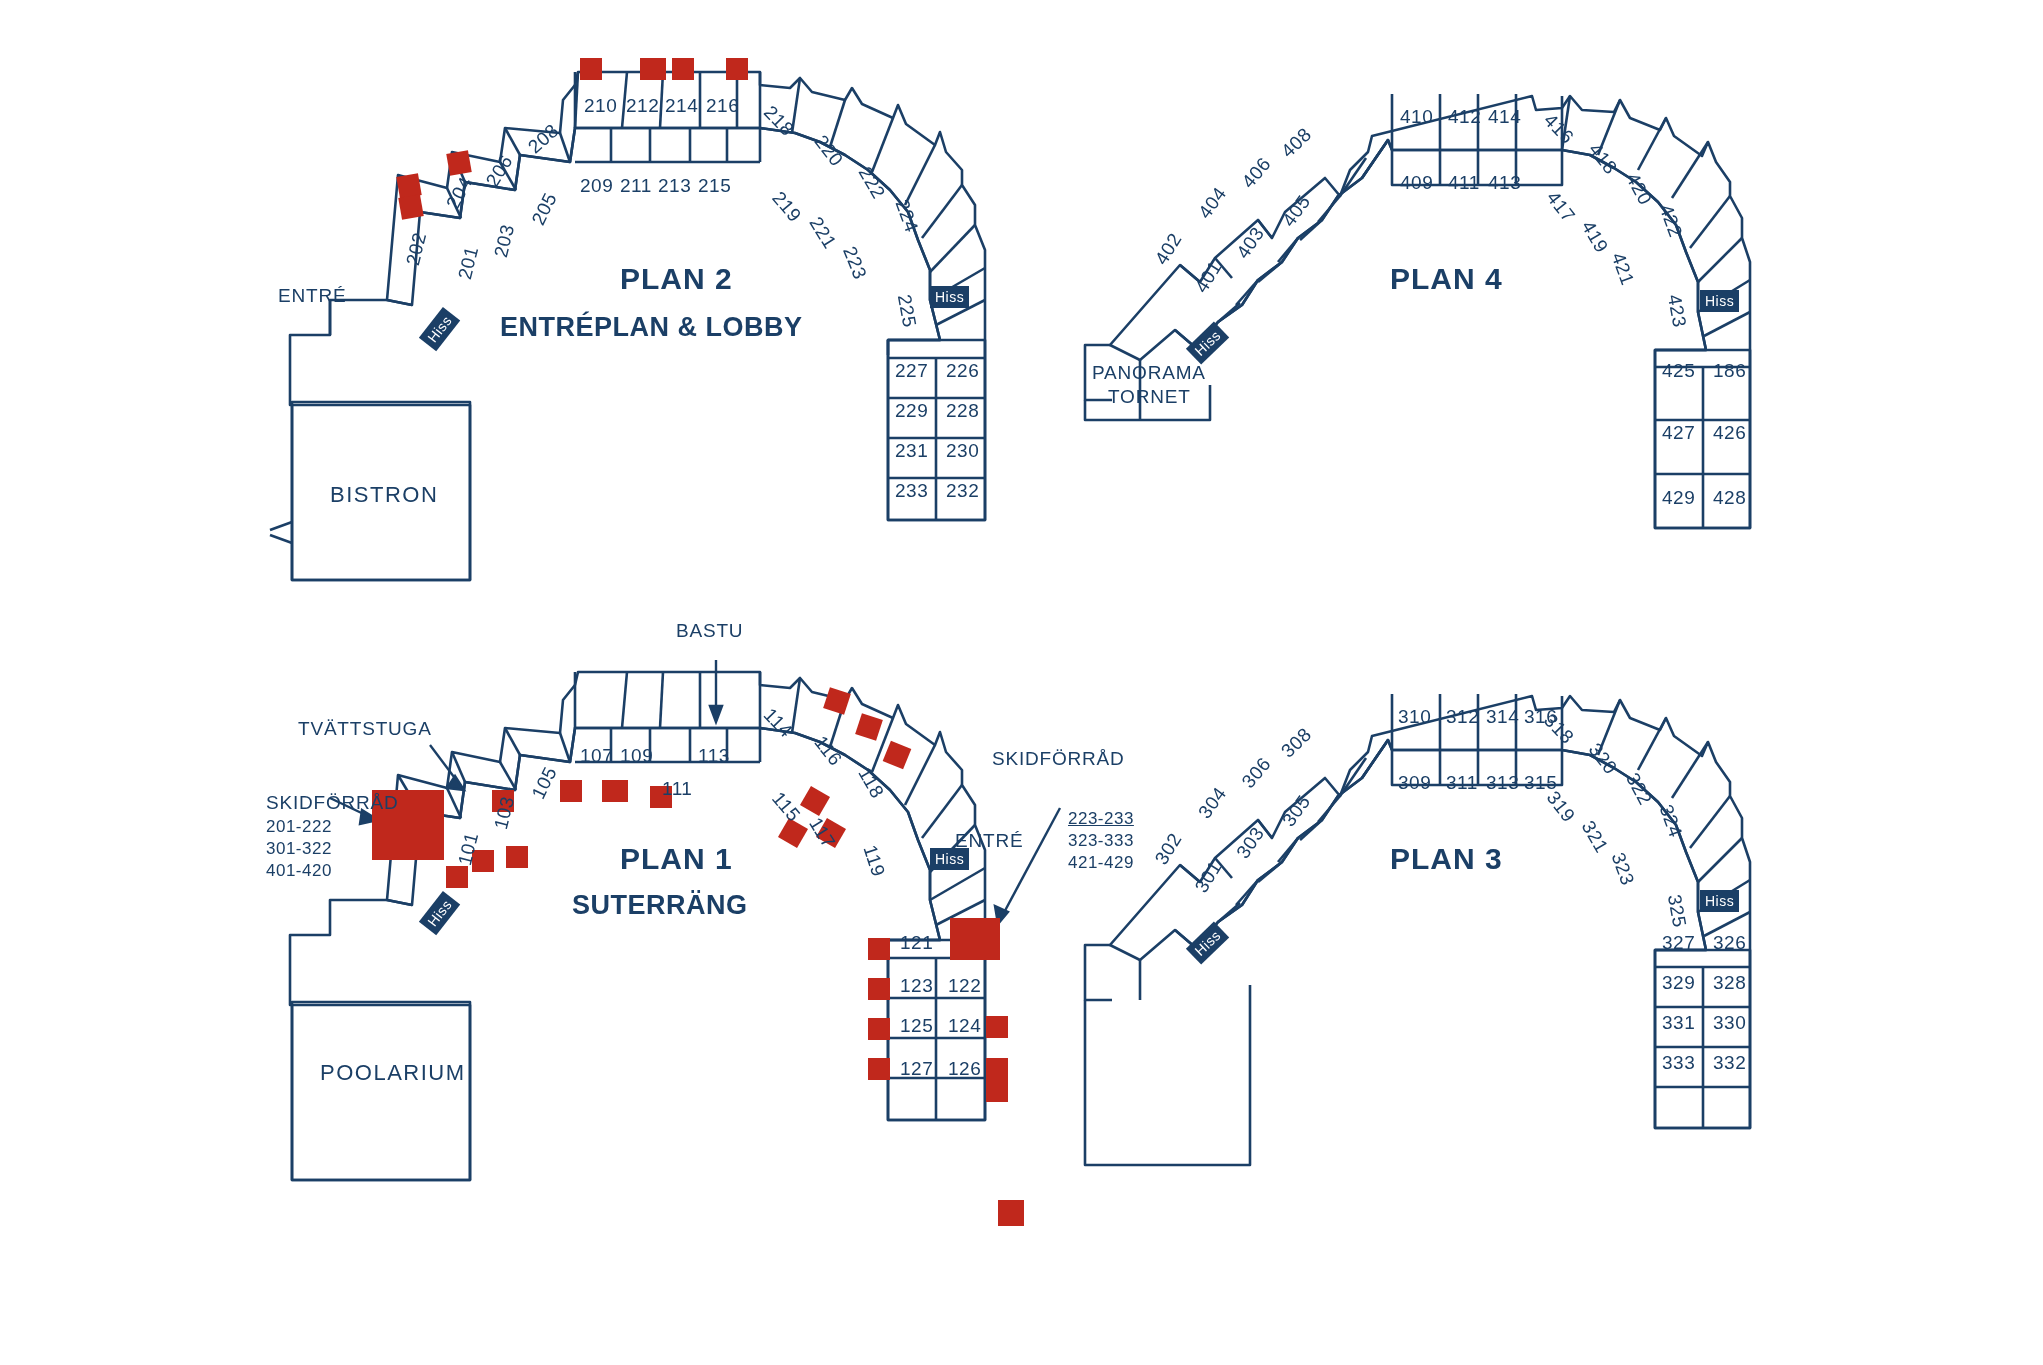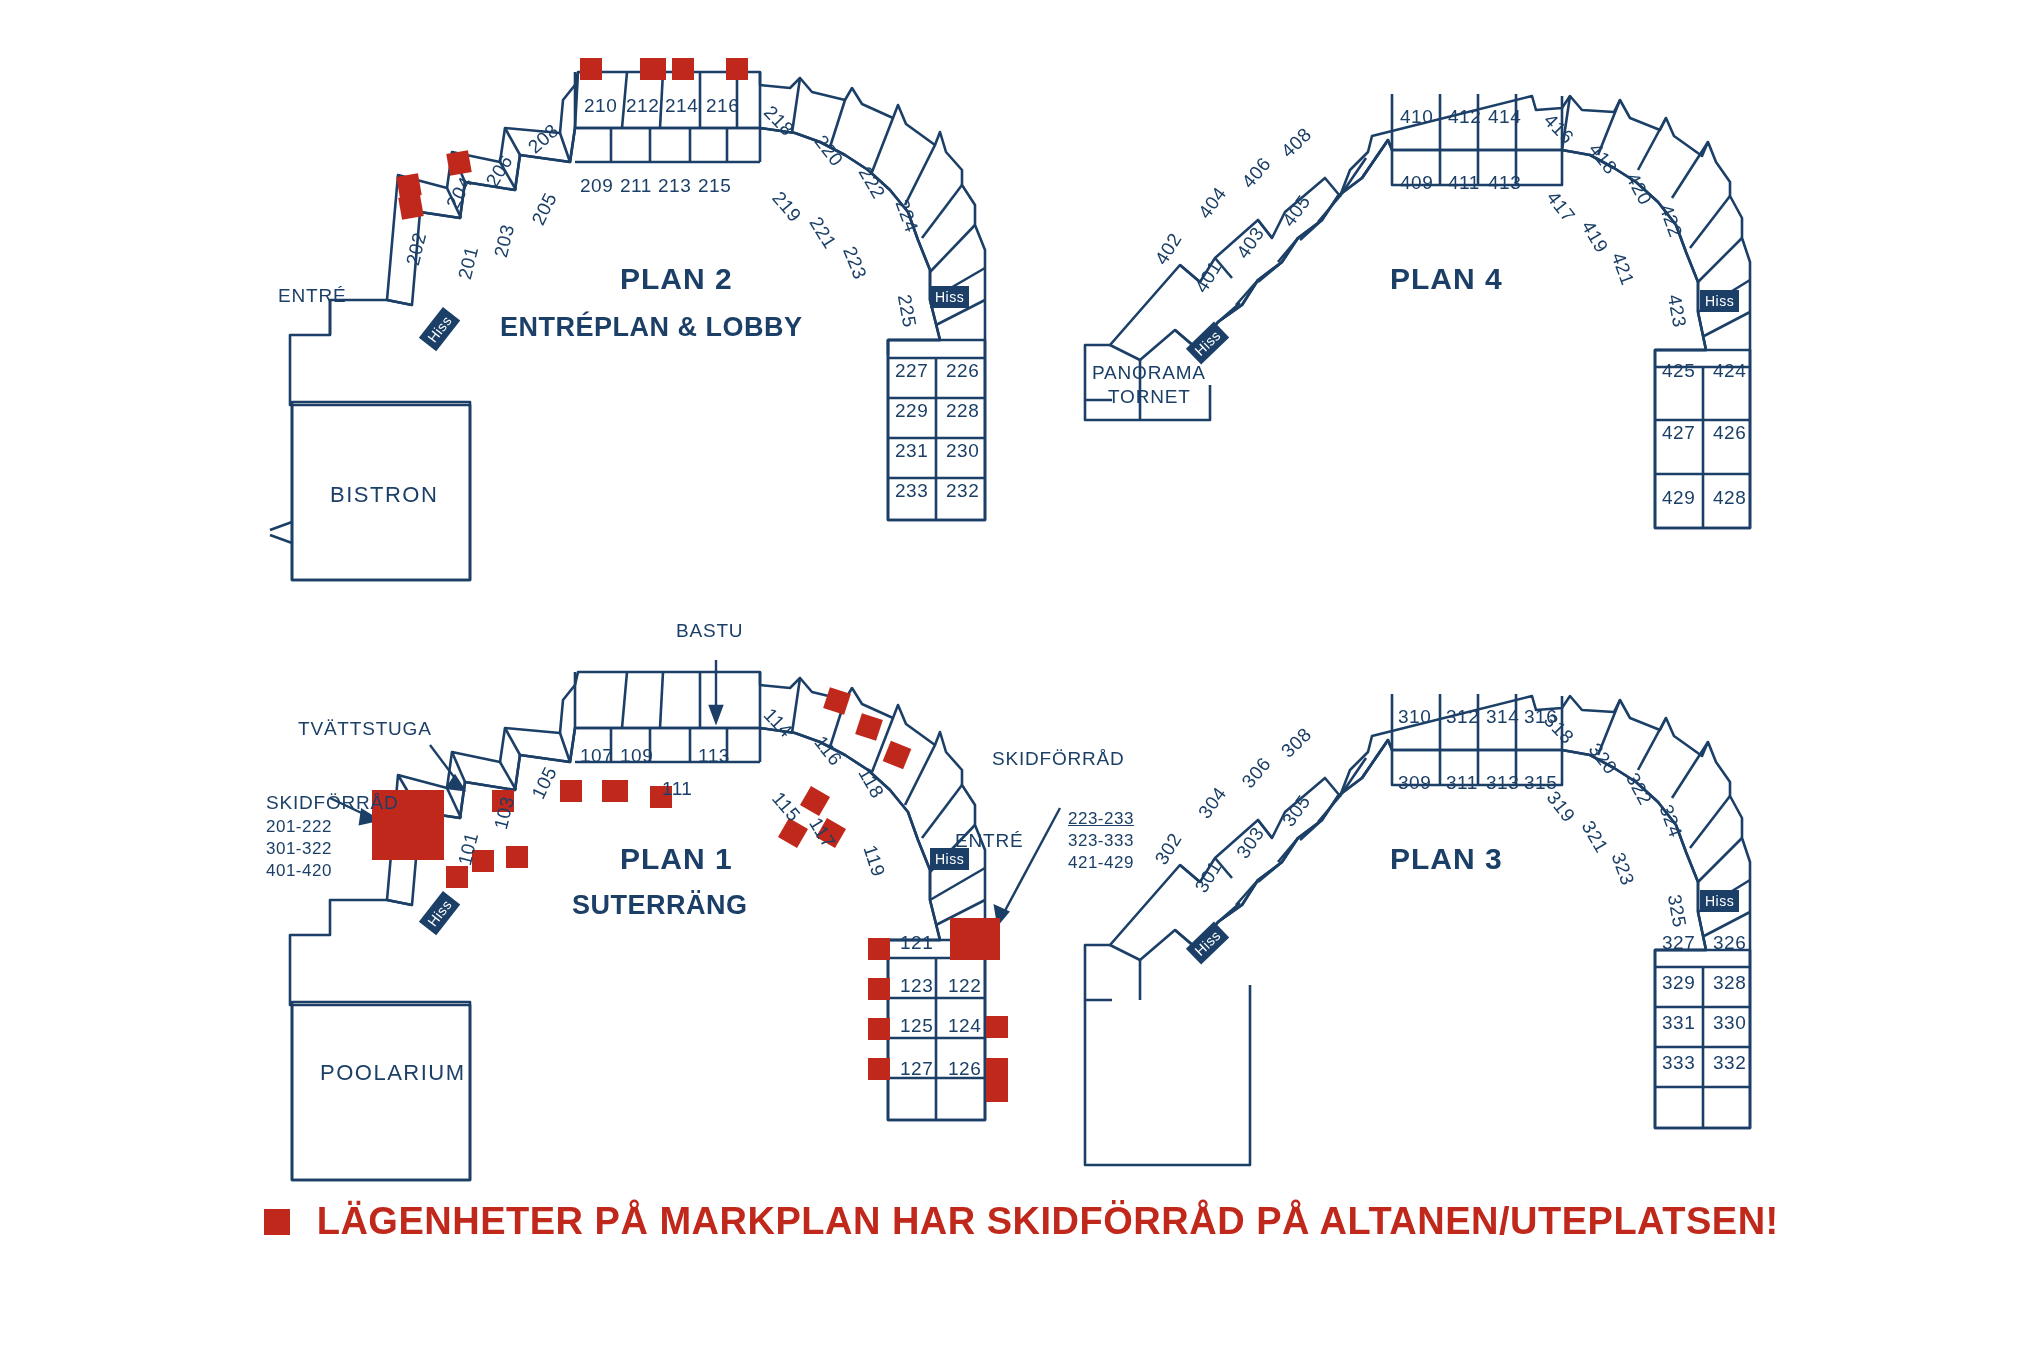--- a/index.html
+++ b/index.html
@@ -380,7 +380,7 @@
 <div class="lbl room" style="left:1662px;top:360px;">425</div>
 <div class="lbl room" style="left:1662px;top:422px;">427</div>
 <div class="lbl room" style="left:1662px;top:487px;">429</div>
-<div class="lbl room" style="left:1713px;top:360px;">424</div>
+<div class="lbl room" style="left:1713px;top:360px;">186</div>
 <div class="lbl room" style="left:1713px;top:422px;">426</div>
 <div class="lbl room" style="left:1713px;top:487px;">428</div>
 

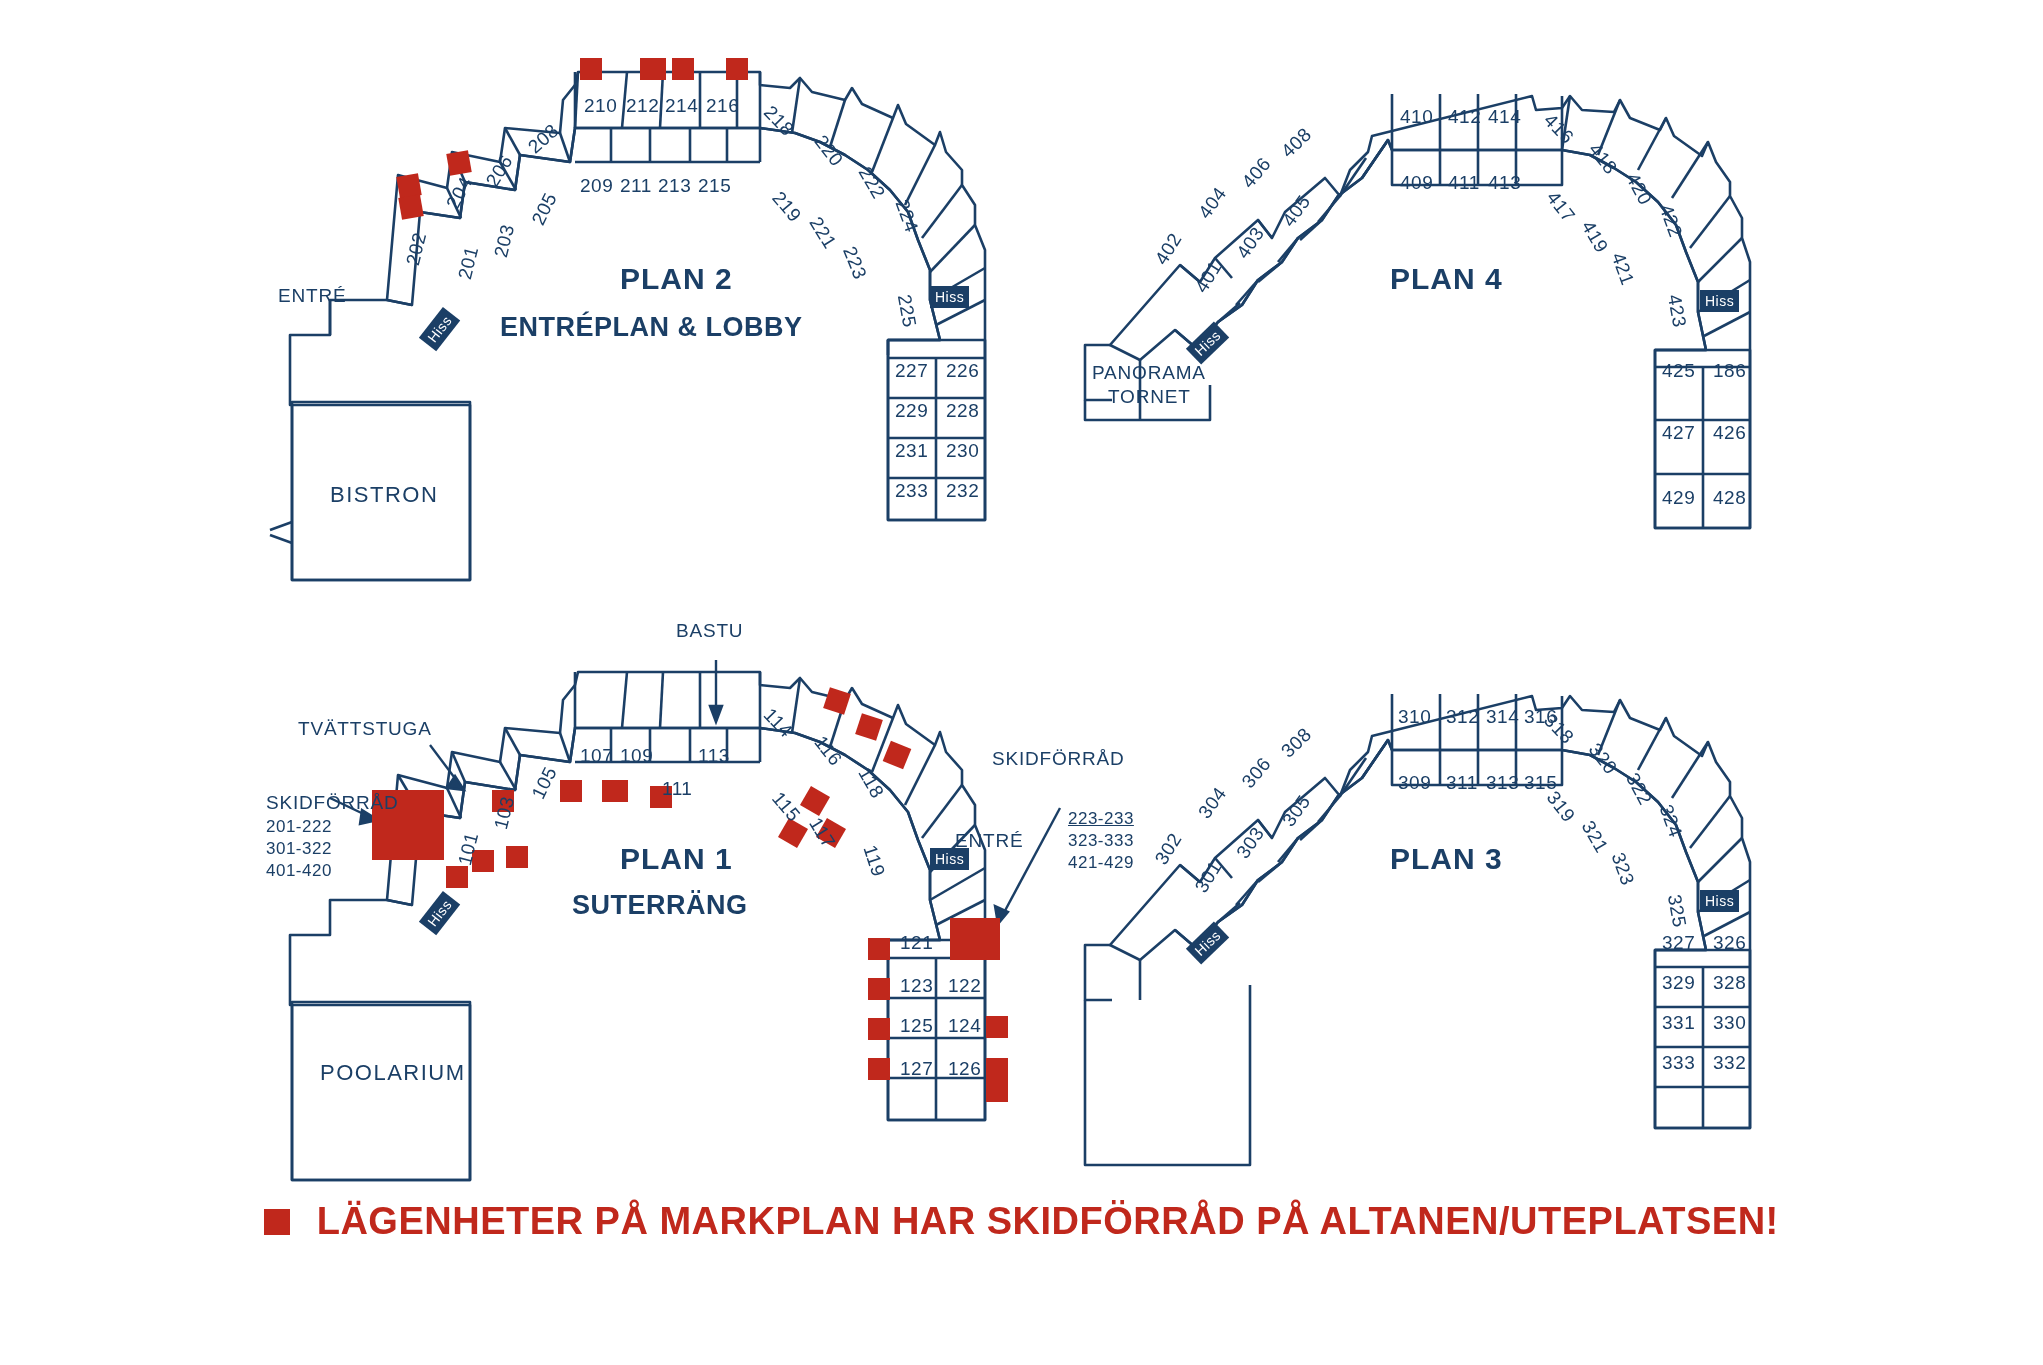--- a/index.html
+++ b/index.html
@@ -463,7 +463,6 @@
 
 <div class="footer">
   <span class="sq"></span>
-  <span class="ftxt">LÄGENHETER PÅ MARKPLAN HAR SKIDFÖRRÅD PÅ ALTANEN/UTEPLATSEN!</span>
 </div>
 
 </div>

